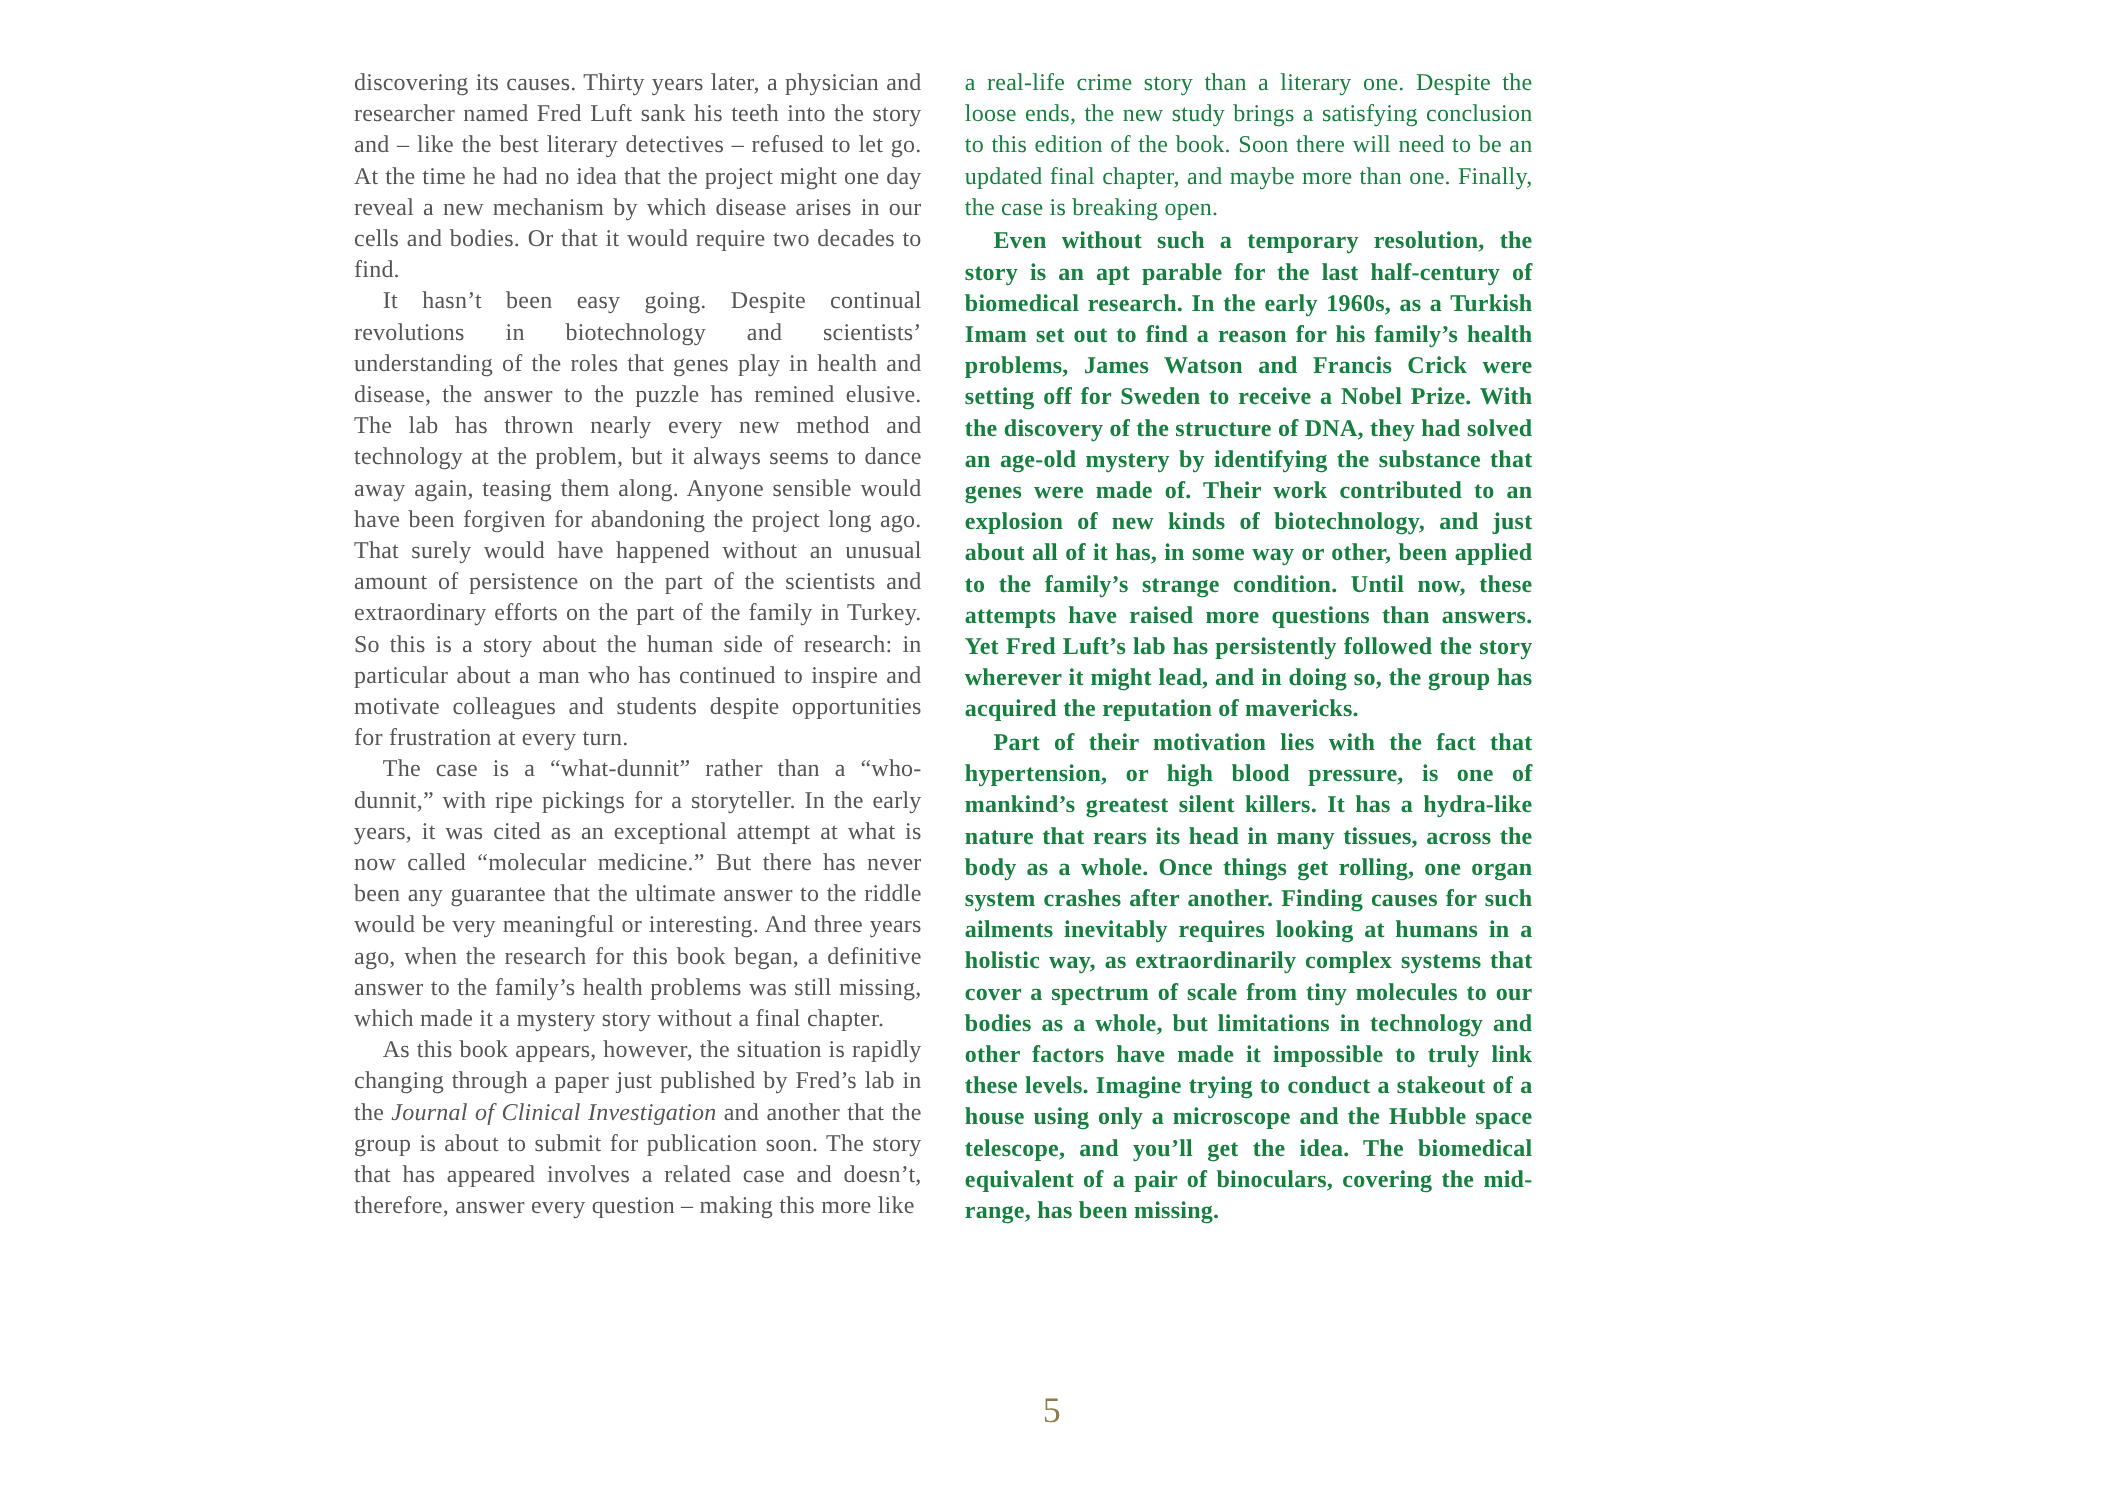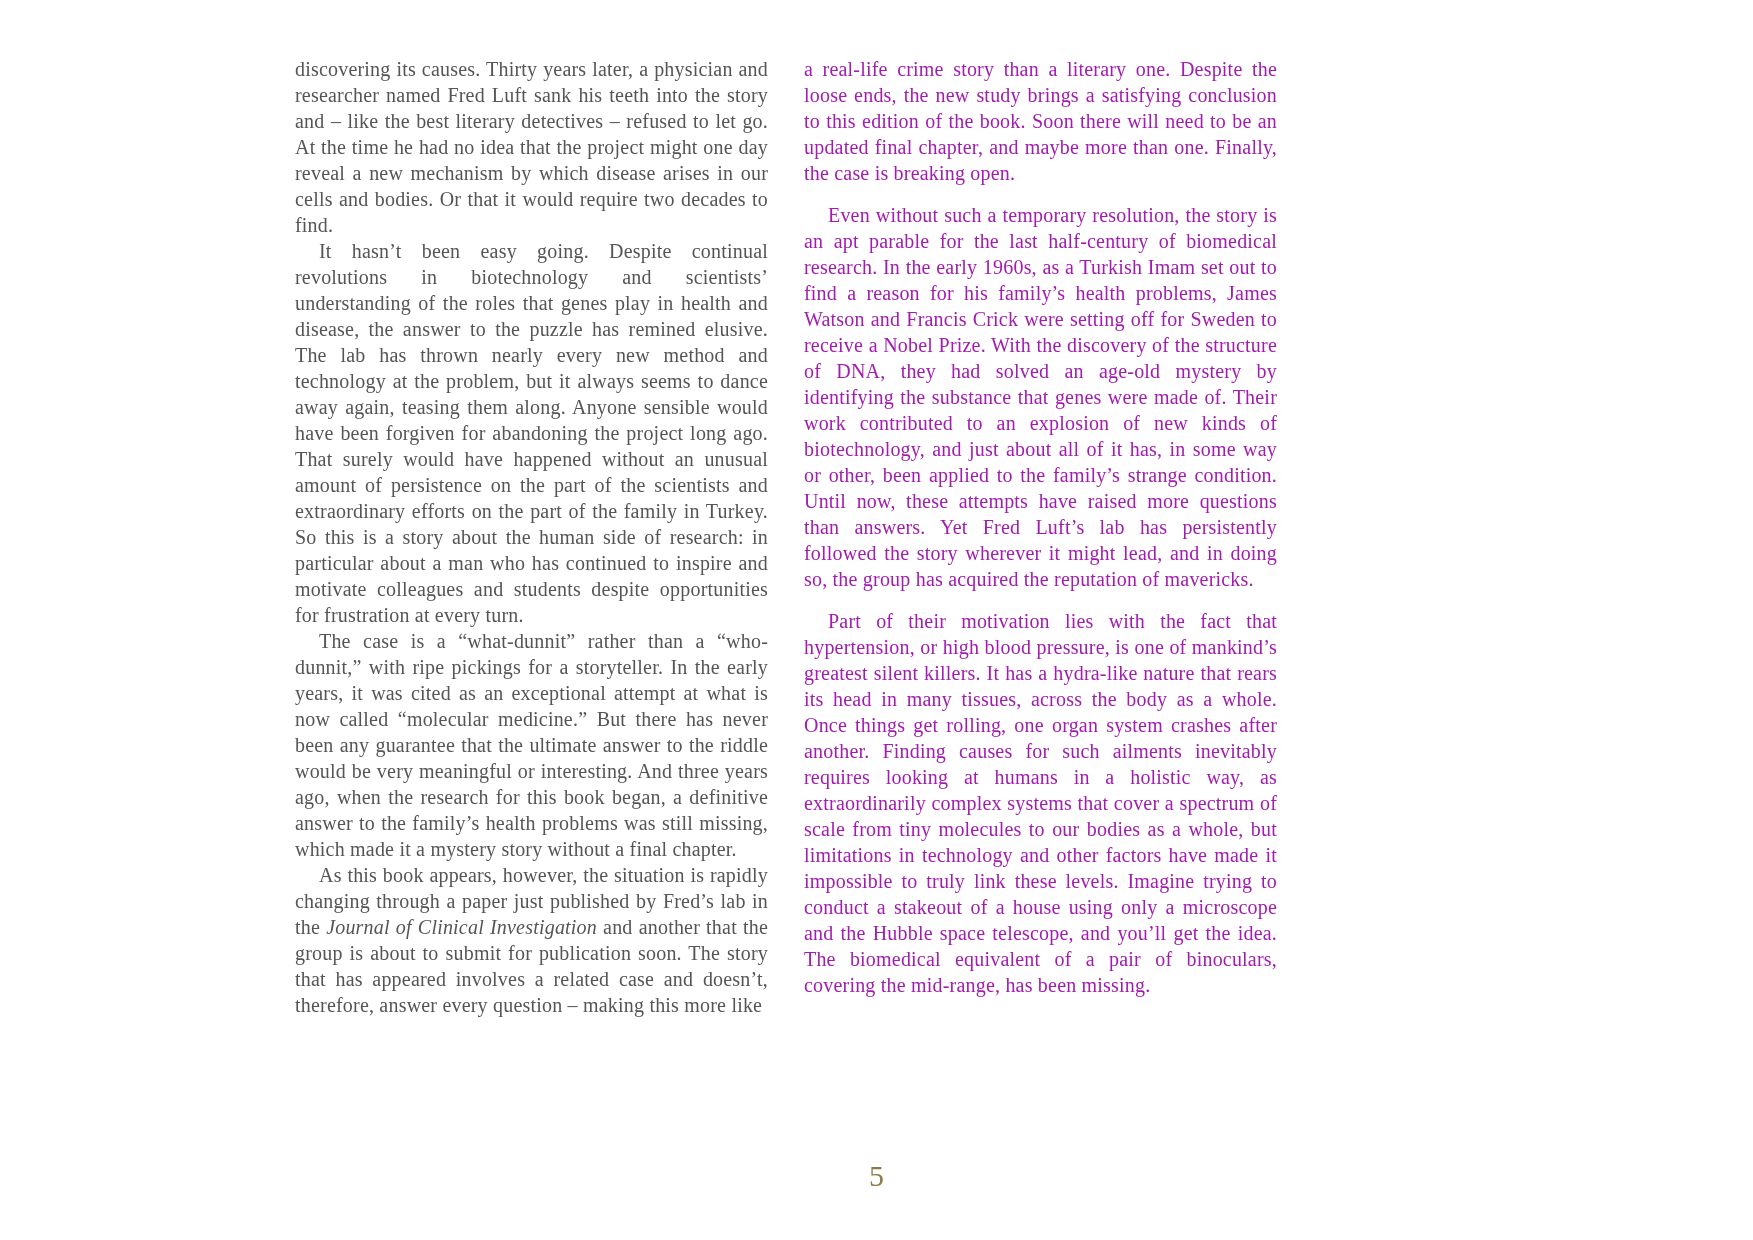--- a/index.html
+++ b/index.html
@@ -70,7 +70,7 @@
         <p class="indent"><span>The case is a “what-dunnit” rather than a “who-dunnit,” with ripe pickings for a storyteller. In the early years, it was cited as an exceptional attempt at what is now called “molecular medicine.” But there has never been any guarantee that the ultimate answer to the riddle would be very meaningful or interesting. And three years ago, when the research for this book began, a definitive answer to the family’s health problems was still missing, which made it a mystery story without a final chapter.</span></p>
         <p class="indent"><span>As this book appears, however, the situation is rapidly changing through a paper just published by Fred’s lab in the </span><em>Journal of Clinical Investigation</em><span> and another that the group is about to submit for publication soon. The story that has appeared involves a related case and doesn’t, therefore, answer every question – making this more like</span></p>
       </div>
-    <div class="column column-right" style="color: #a21caf;">
+    <div class="column column-right" style="color: #15803d;">
         <p><span>a real-life crime story than a literary one. Despite the loose ends, the new study brings a satisfying conclusion to this edition of the book. Soon there will need to be an updated final chapter, and maybe more than one. Finally, the case is breaking open.</span></p>
         <p class="indent"><span>Even without such a temporary resolution, the story is an apt parable for the last half-century of biomedical research. In the early 1960s, as a Turkish Imam set out to find a reason for his family’s health problems, James Watson and Francis Crick were setting off for Sweden to receive a Nobel Prize. With the discovery of the structure of DNA, they had solved an age-old mystery by identifying the substance that genes were made of. Their work contributed to an explosion of new kinds of biotechnology, and just about all of it has, in some way or other, been applied to the family’s strange condition. Until now, these attempts have raised more questions than answers. Yet Fred Luft’s lab has persistently followed the story wherever it might lead, and in doing so, the group has acquired the reputation of mavericks.</span></p>
         <p class="indent"><span>Part of their motivation lies with the fact that hypertension, or high blood pressure, is one of mankind’s greatest silent killers. It has a hydra-like nature that rears its head in many tissues, across the body as a whole. Once things get rolling, one organ system crashes after another. Finding causes for such ailments inevitably requires looking at humans in a holistic way, as extraordinarily complex systems that cover a spectrum of scale from tiny molecules to our bodies as a whole, but limitations in technology and other factors have made it impossible to truly link these levels. Imagine trying to conduct a stakeout of a house using only a microscope and the Hubble space telescope, and you’ll get the idea. The biomedical equivalent of a pair of binoculars, covering the mid-range, has been missing.</span></p>

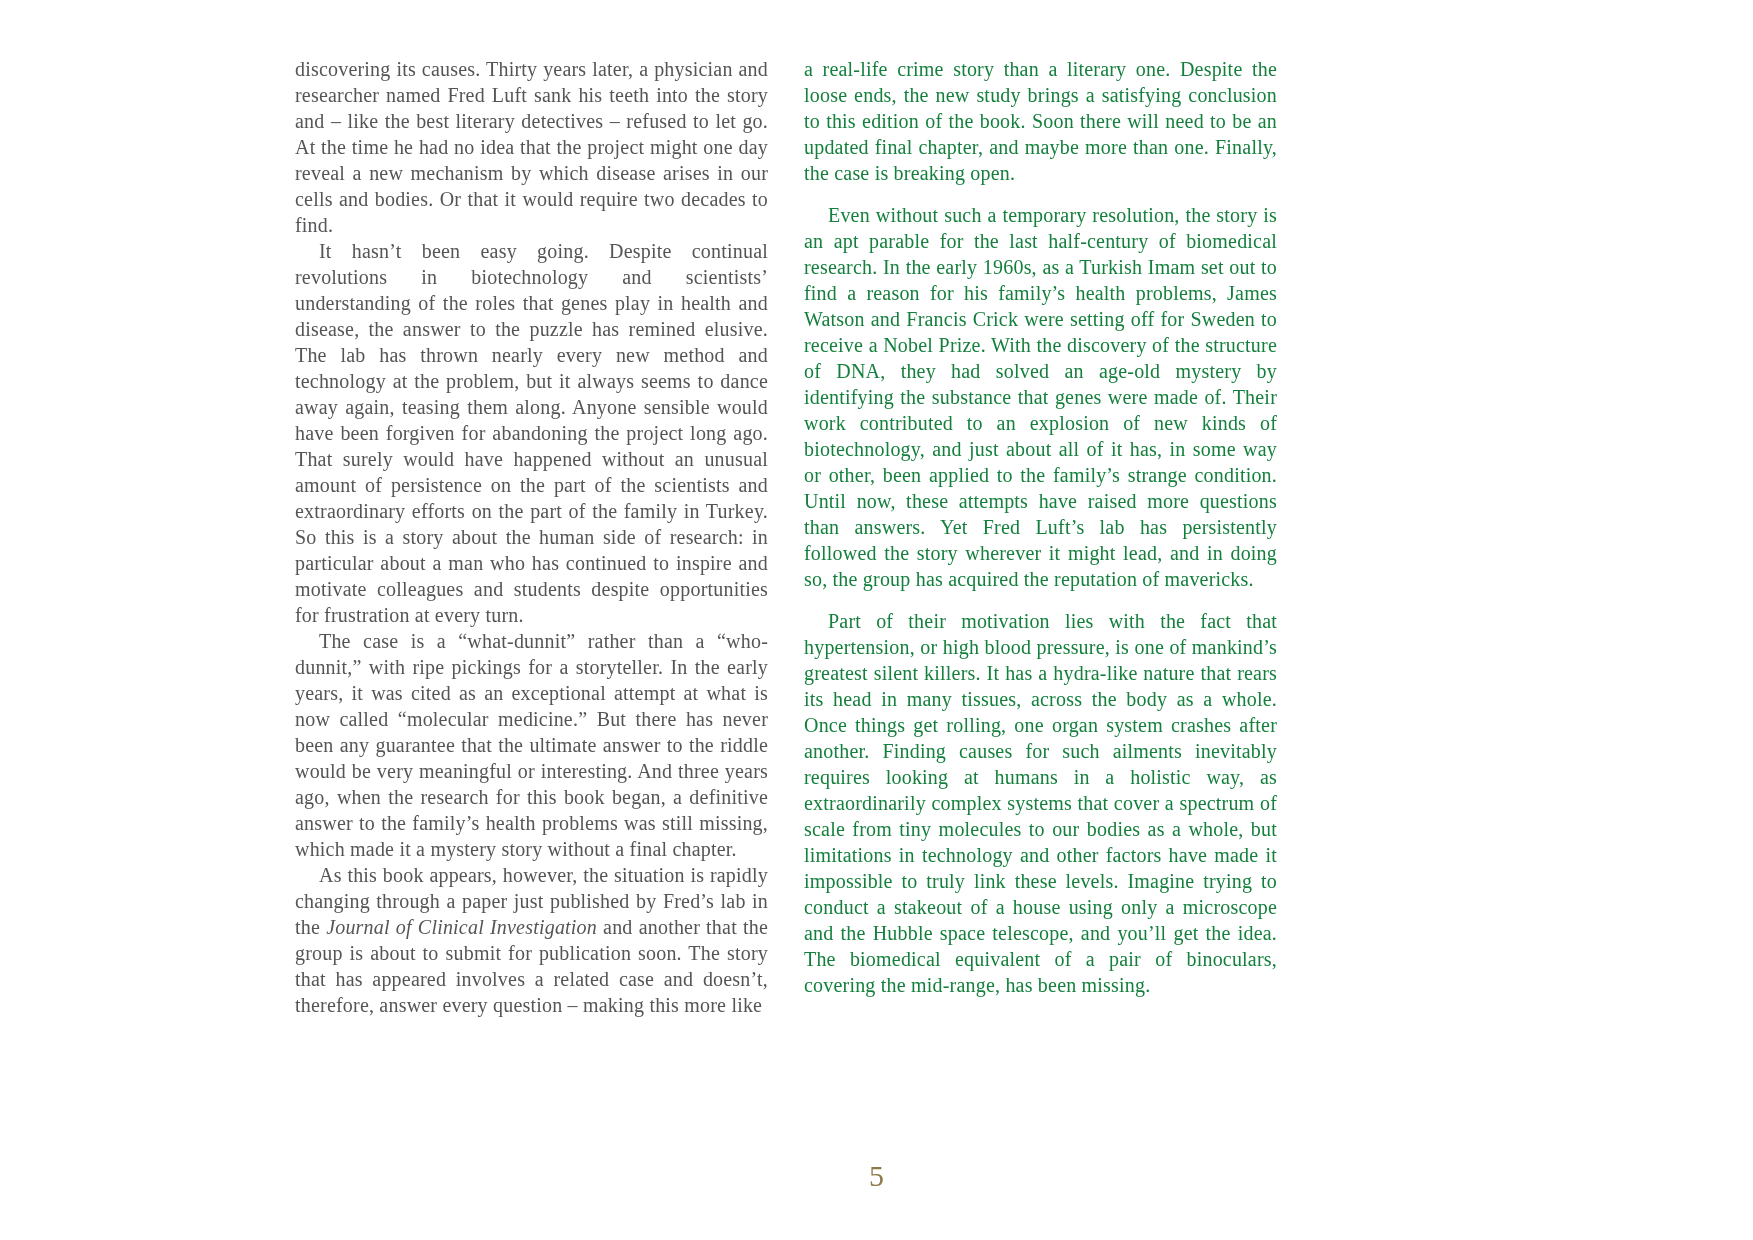--- a/index.html
+++ b/index.html
@@ -43,7 +43,7 @@
     text-indent: 24px;
   }
   .column-left p + p { }
-  .column-right p + p { margin-top: 16px; }
+  .column-right p + p { margin-top: 2px; font-weight: bold; }
   .column em {
     font-style: italic;
   }

